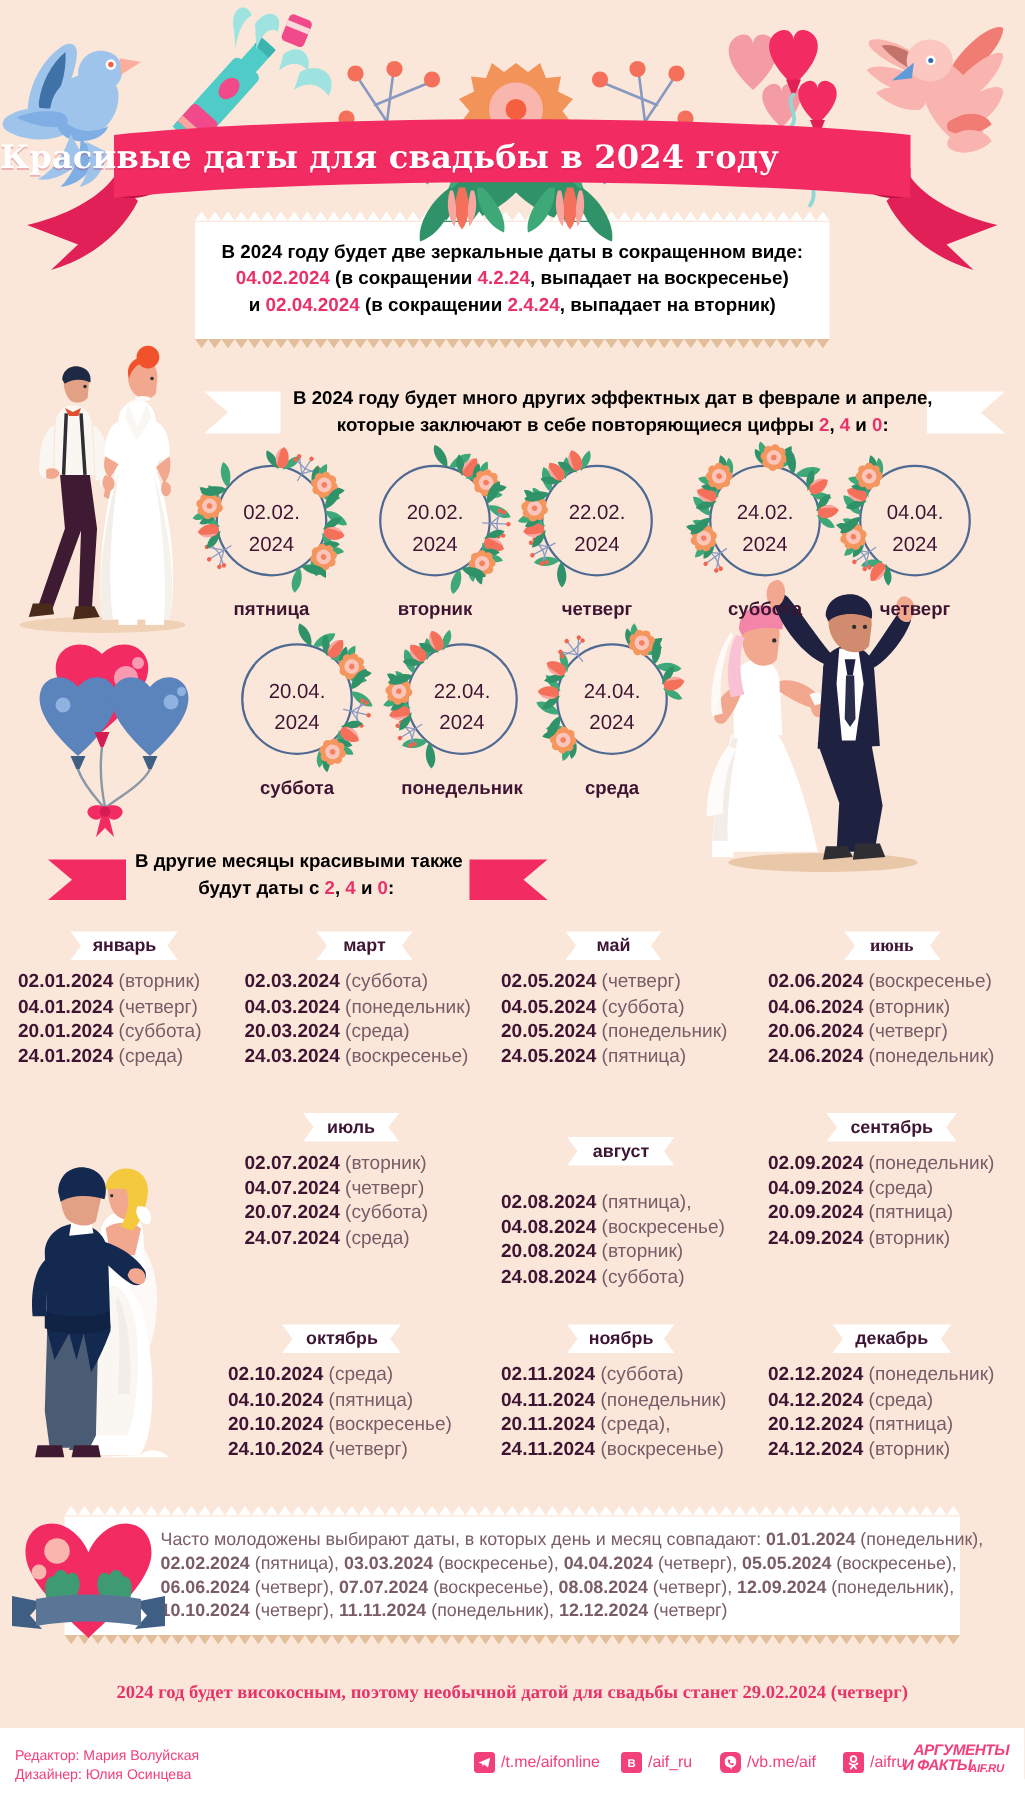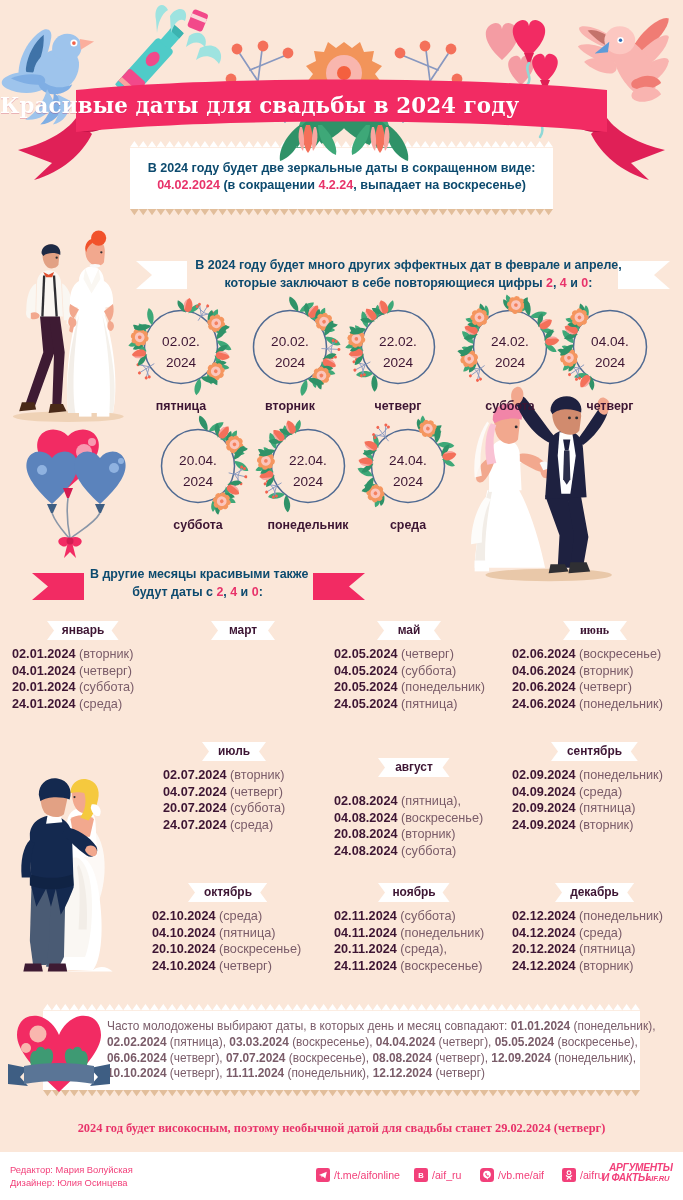--- a/index.html
+++ b/index.html
@@ -10,7 +10,7 @@
 .page{position:absolute;left:0;top:0;width:683px;height:1200px;background:#FBE7D9;overflow:hidden;}
 .abs{position:absolute;}
 svg{display:block;overflow:visible;}
-.dark{color:#0c4a6e;}
+.dark{color:#000000;}
 .pink{color:#E8336A;}
 .reg{color:#7A5C69;}
 .bold{color:#3D1533;font-weight:bold;}

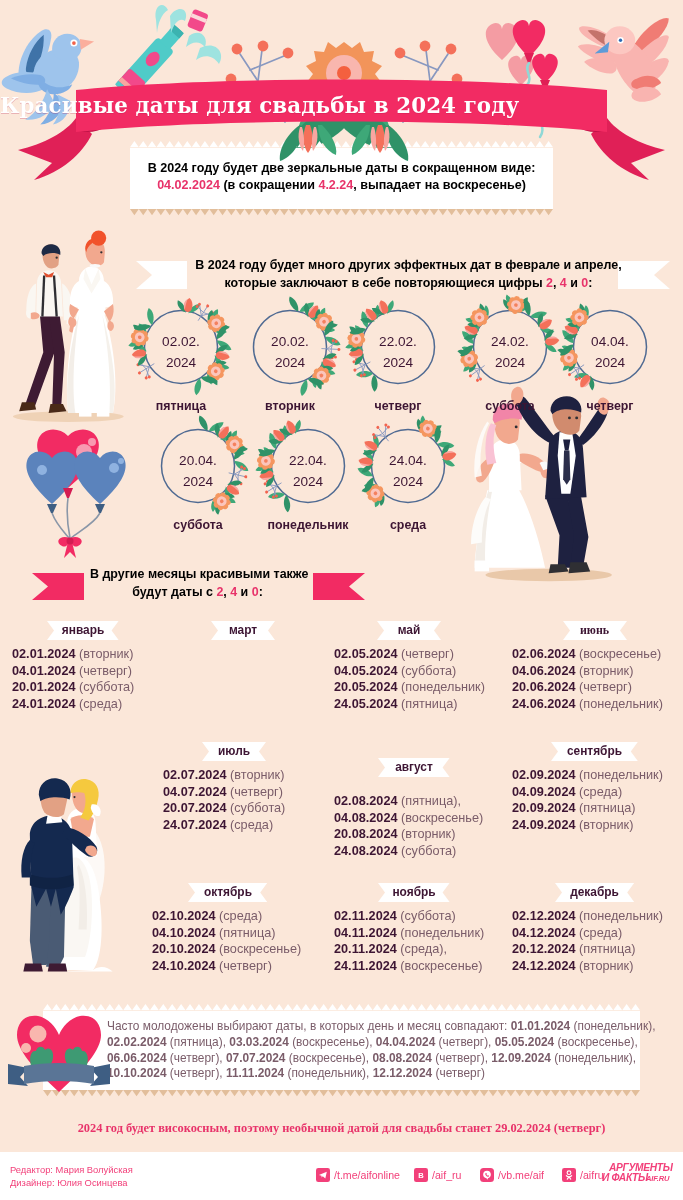--- a/index.html
+++ b/index.html
@@ -254,6 +254,7 @@
  <div class="cardbody">
   <div class="introline"><span class="dark">В 2024 году будет две зеркальные даты в сокращенном виде:</span></div>
   <div class="introline"><span class="pink">04.02.2024</span><span class="dark"> (в сокращении </span><span class="pink">4.2.24</span><span class="dark">, выпадает на воскресенье)</span></div>
+  <div class="introline"><span class="dark">и </span><span class="pink">02.04.2024</span><span class="dark"> (в сокращении </span><span class="pink">2.4.24</span><span class="dark">, выпадает на вторник)</span></div>
  </div>
  <svg class="zig-bot" viewBox="0 0 423 8" preserveAspectRatio="none">
   <path d="M0 0 L4.41 7 L8.81 0 L13.22 7 L17.63 0 L22.03 7 L26.44 0 L30.84 7 L35.25 0 L39.66 7 L44.06 0 L48.47 7 L52.88 0 L57.28 7 L61.69 0 L66.09 7 L70.50 0 L74.91 7 L79.31 0 L83.72 7 L88.13 0 L92.53 7 L96.94 0 L101.34 7 L105.75 0 L110.16 7 L114.56 0 L118.97 7 L123.38 0 L127.78 7 L132.19 0 L136.59 7 L141.00 0 L145.41 7 L149.81 0 L154.22 7 L158.63 0 L163.03 7 L167.44 0 L171.84 7 L176.25 0 L180.66 7 L185.06 0 L189.47 7 L193.88 0 L198.28 7 L202.69 0 L207.09 7 L211.50 0 L215.91 7 L220.31 0 L224.72 7 L229.13 0 L233.53 7 L237.94 0 L242.34 7 L246.75 0 L251.16 7 L255.56 0 L259.97 7 L264.38 0 L268.78 7 L273.19 0 L277.59 7 L282.00 0 L286.41 7 L290.81 0 L295.22 7 L299.63 0 L304.03 7 L308.44 0 L312.84 7 L317.25 0 L321.66 7 L326.06 0 L330.47 7 L334.88 0 L339.28 7 L343.69 0 L348.09 7 L352.50 0 L356.91 7 L361.31 0 L365.72 7 L370.13 0 L374.53 7 L378.94 0 L383.34 7 L387.75 0 L392.16 7 L396.56 0 L400.97 7 L405.38 0 L409.78 7 L414.19 0 L418.59 7 L423.00 0 L423 0 L0 0 Z" fill="#E2BE9B"></path>

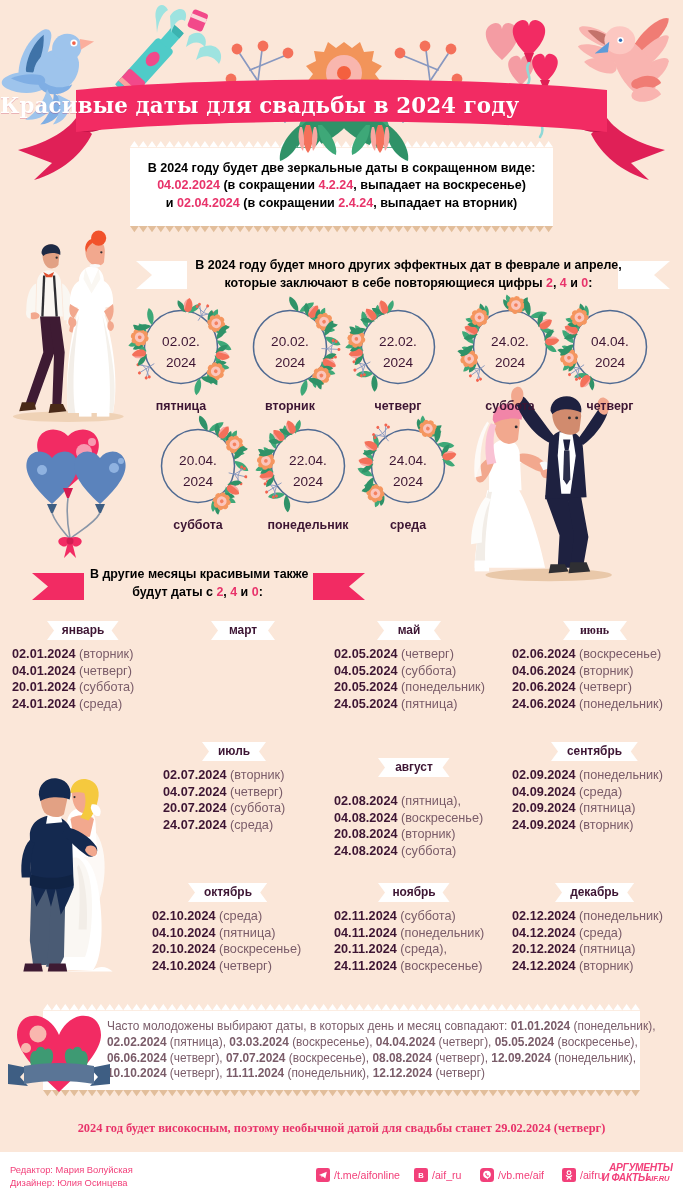--- a/index.html
+++ b/index.html
@@ -1156,6 +1156,12 @@
             </svg>
             <div class="mlabel">март</div>
           </div>
+          <div class="mrows">
+            <div class="mrow"><b>02.03.2024</b> <span>(суббота)</span></div>
+            <div class="mrow"><b>04.03.2024</b> <span>(понедельник)</span></div>
+            <div class="mrow"><b>20.03.2024</b> <span>(среда)</span></div>
+            <div class="mrow"><b>24.03.2024</b> <span>(воскресенье)</span></div>
+          </div>
         </div>
         <div class="monthcol" style="left: 334px; top: 621px; width: 150px;">
           <div class="mbanner" style="width:64px;margin:0 auto;">

